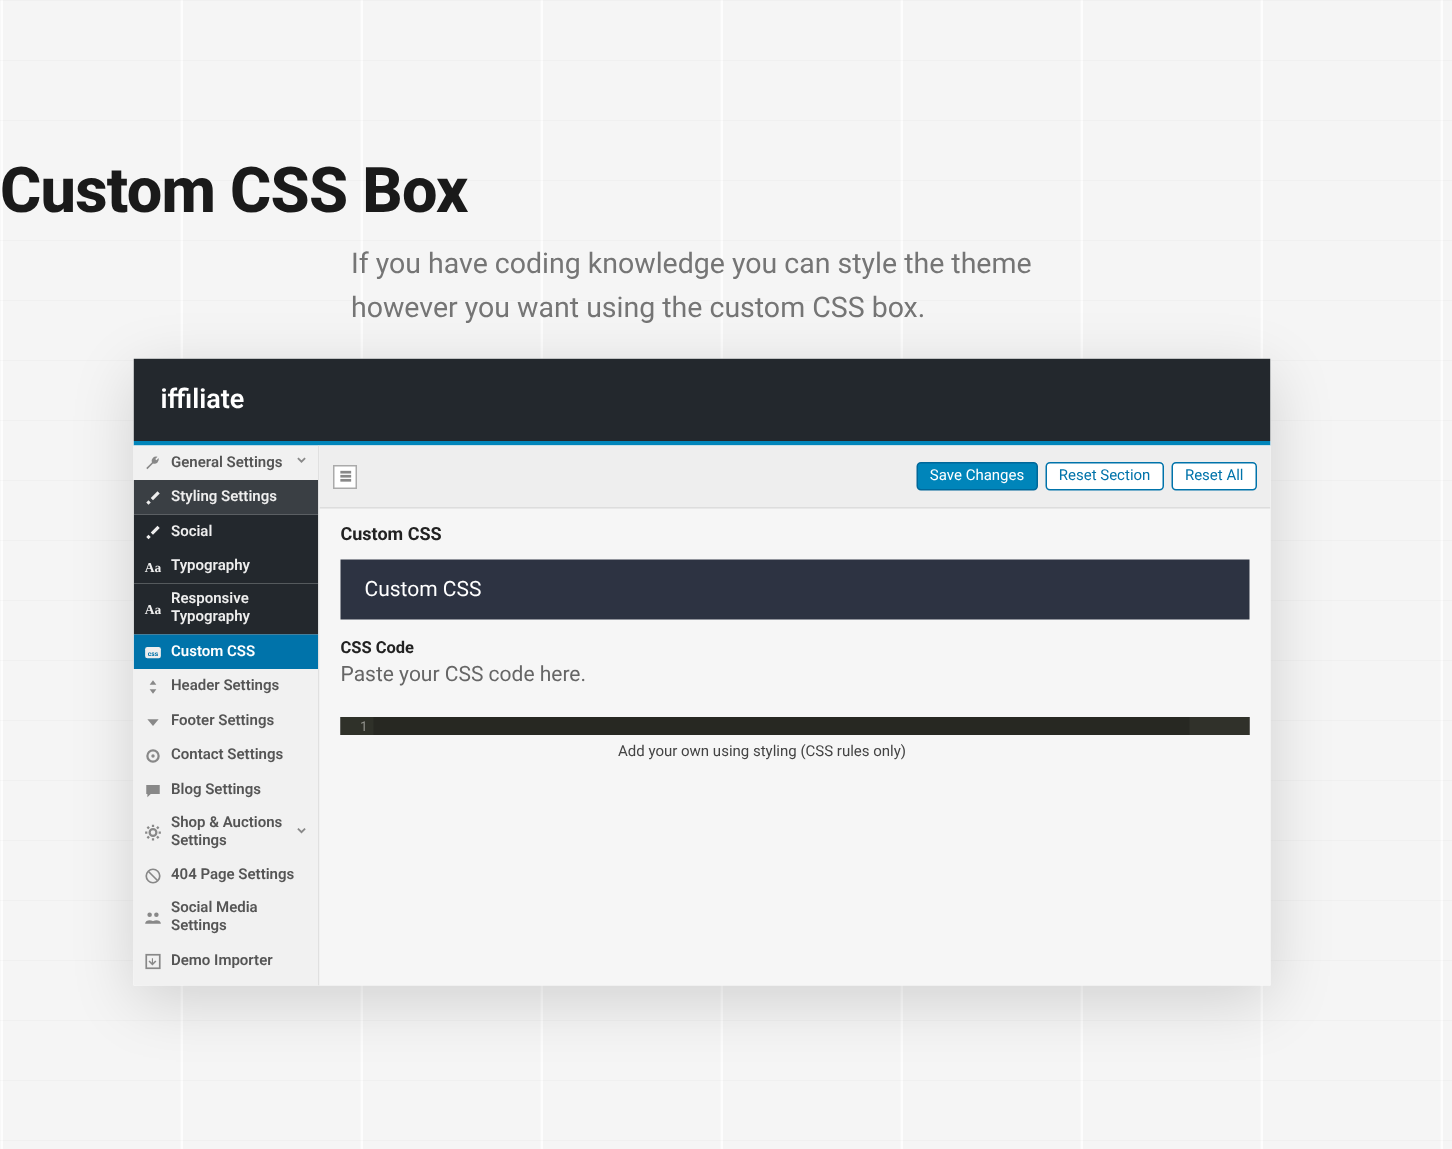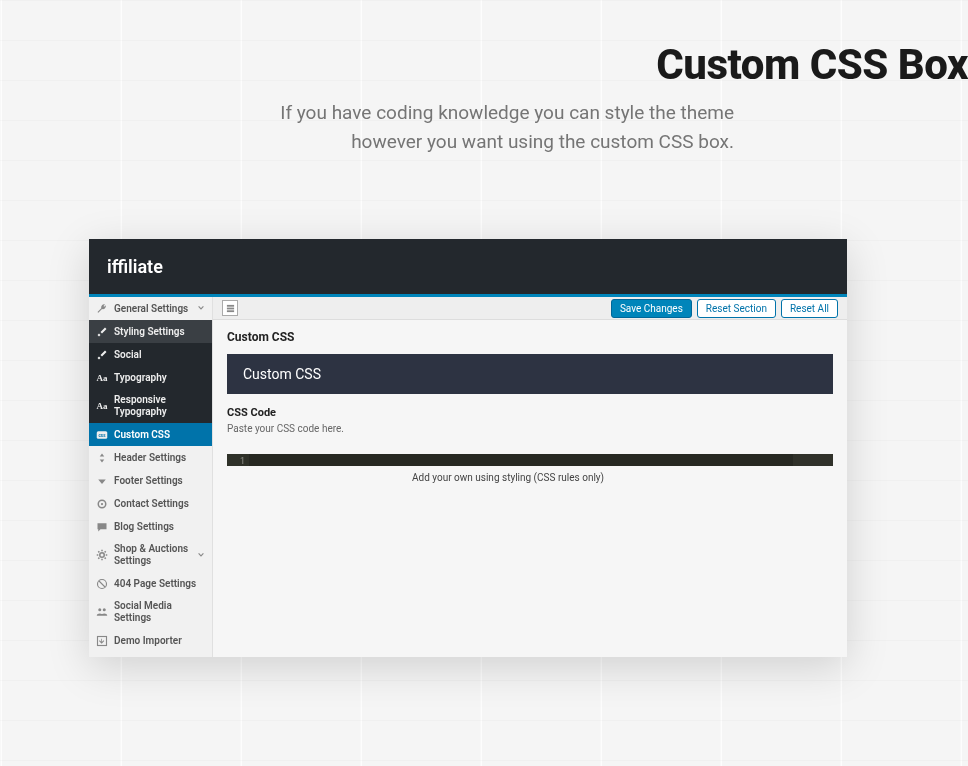--- a/index.html
+++ b/index.html
@@ -15,8 +15,8 @@
       position: relative;
     }
     .hero {
-      text-align: right;
-      padding-top: 40px;
+      text-align: left;
+      padding-top: 103px;
     }
     .hero-title {
       font-size: 42px;

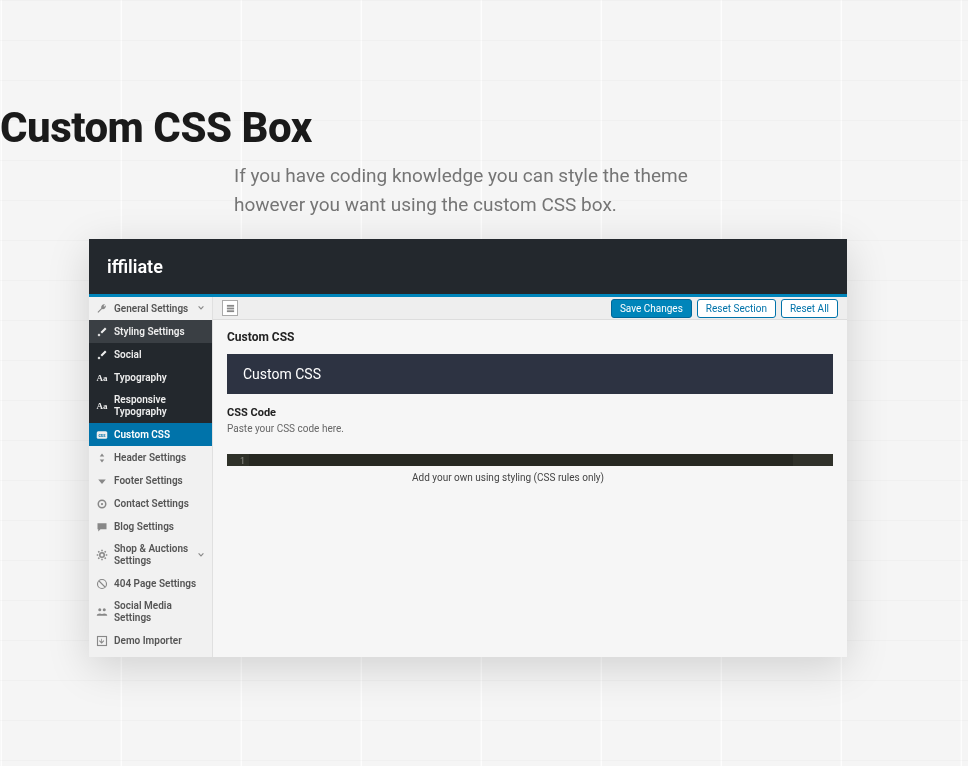--- a/index.html
+++ b/index.html
@@ -93,7 +93,7 @@
       overflow: hidden;
     }
     .toolbar {
-      height: 23px;
+      height: 42px;
       background: #eee;
       border-bottom: 1px solid #ddd;
       display: flex;

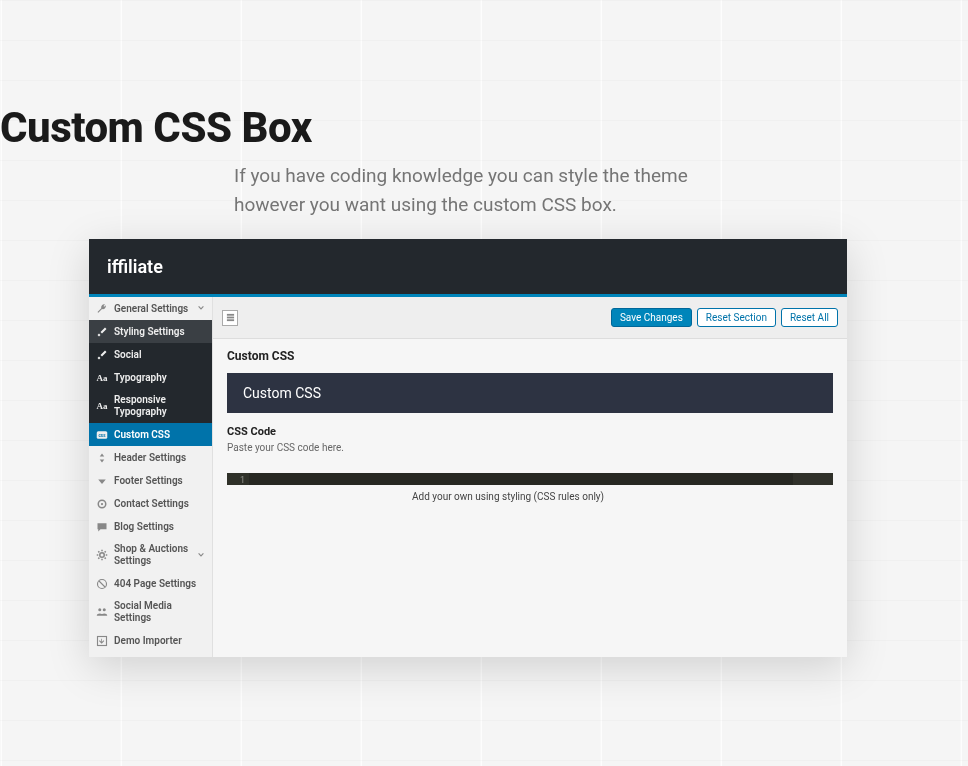--- a/index.html
+++ b/index.html
@@ -137,7 +137,7 @@
     .css-row { display: flex; margin-top: 12px; gap: 20px; flex-direction: column; }
     .css-left { width: 165px; }
     .css-left-title { font-size: 11px; font-weight: 700; color: #222; }
-    .css-left-sub { font-size: 10px; color: #666; margin-top: 4px; }
+    .css-left-sub { font-size: 14px; color: #666; margin-top: 4px; }
     .css-editor {
       flex: 1;
       height: 100px;

